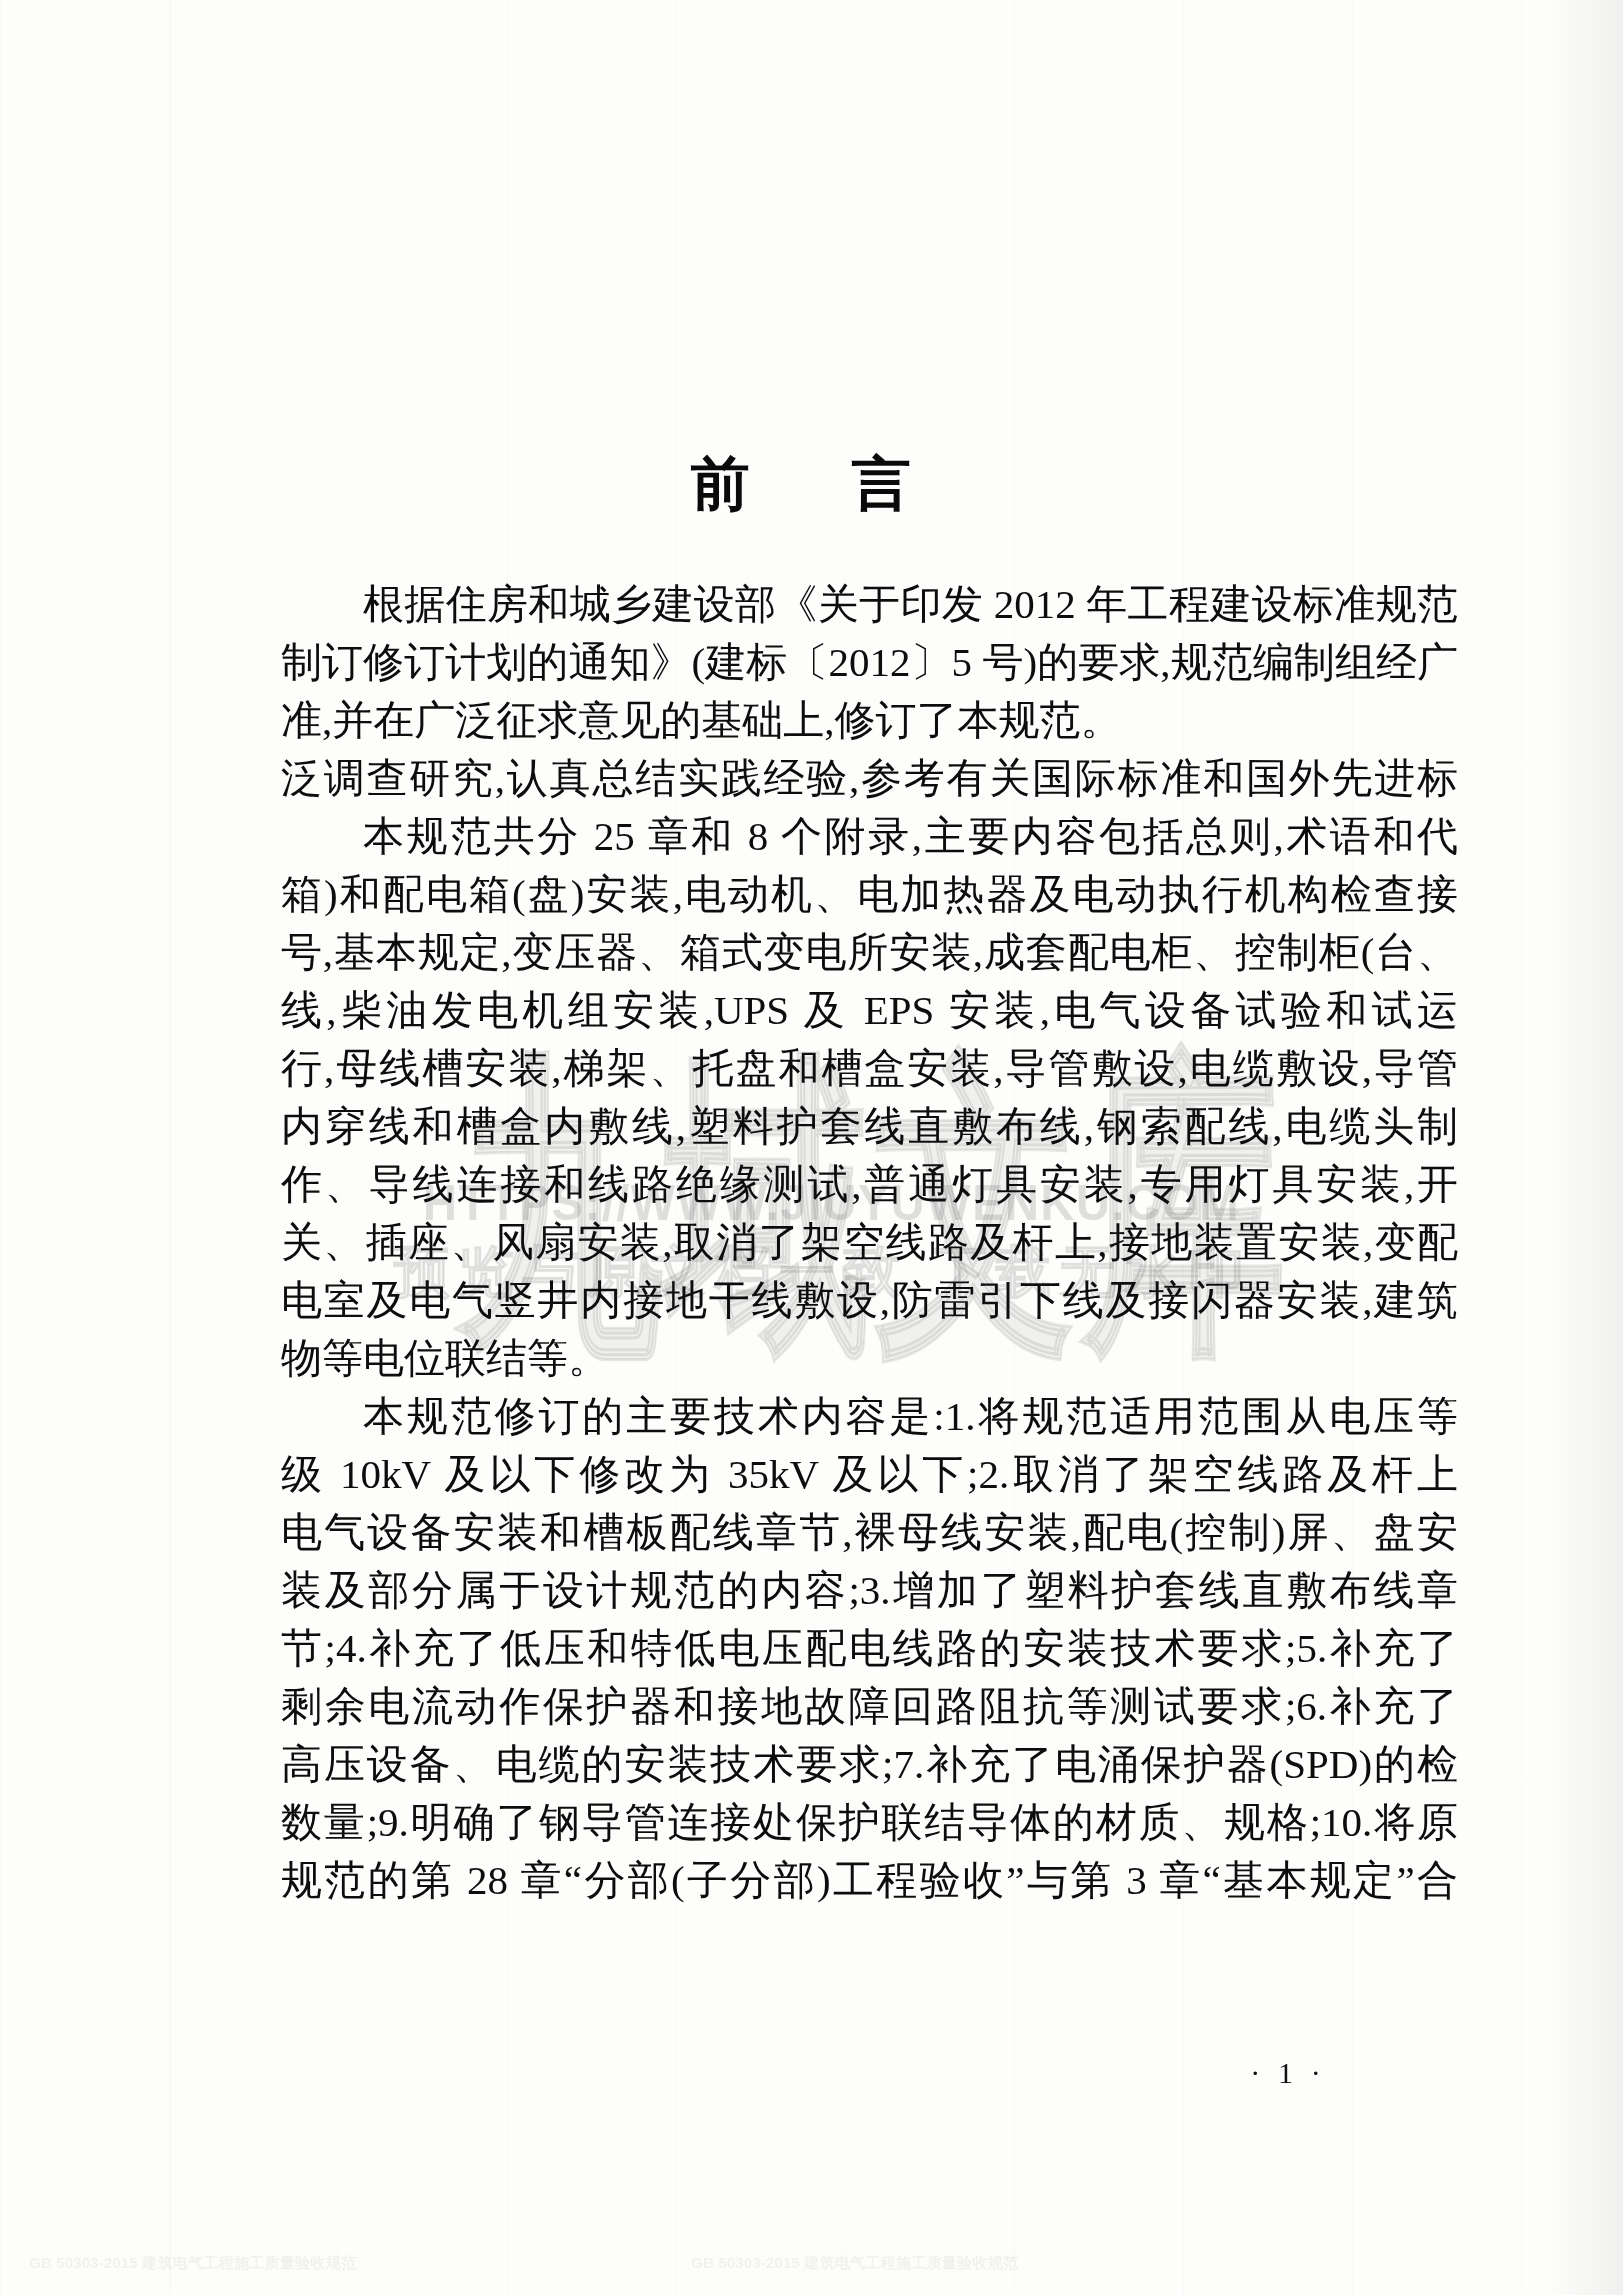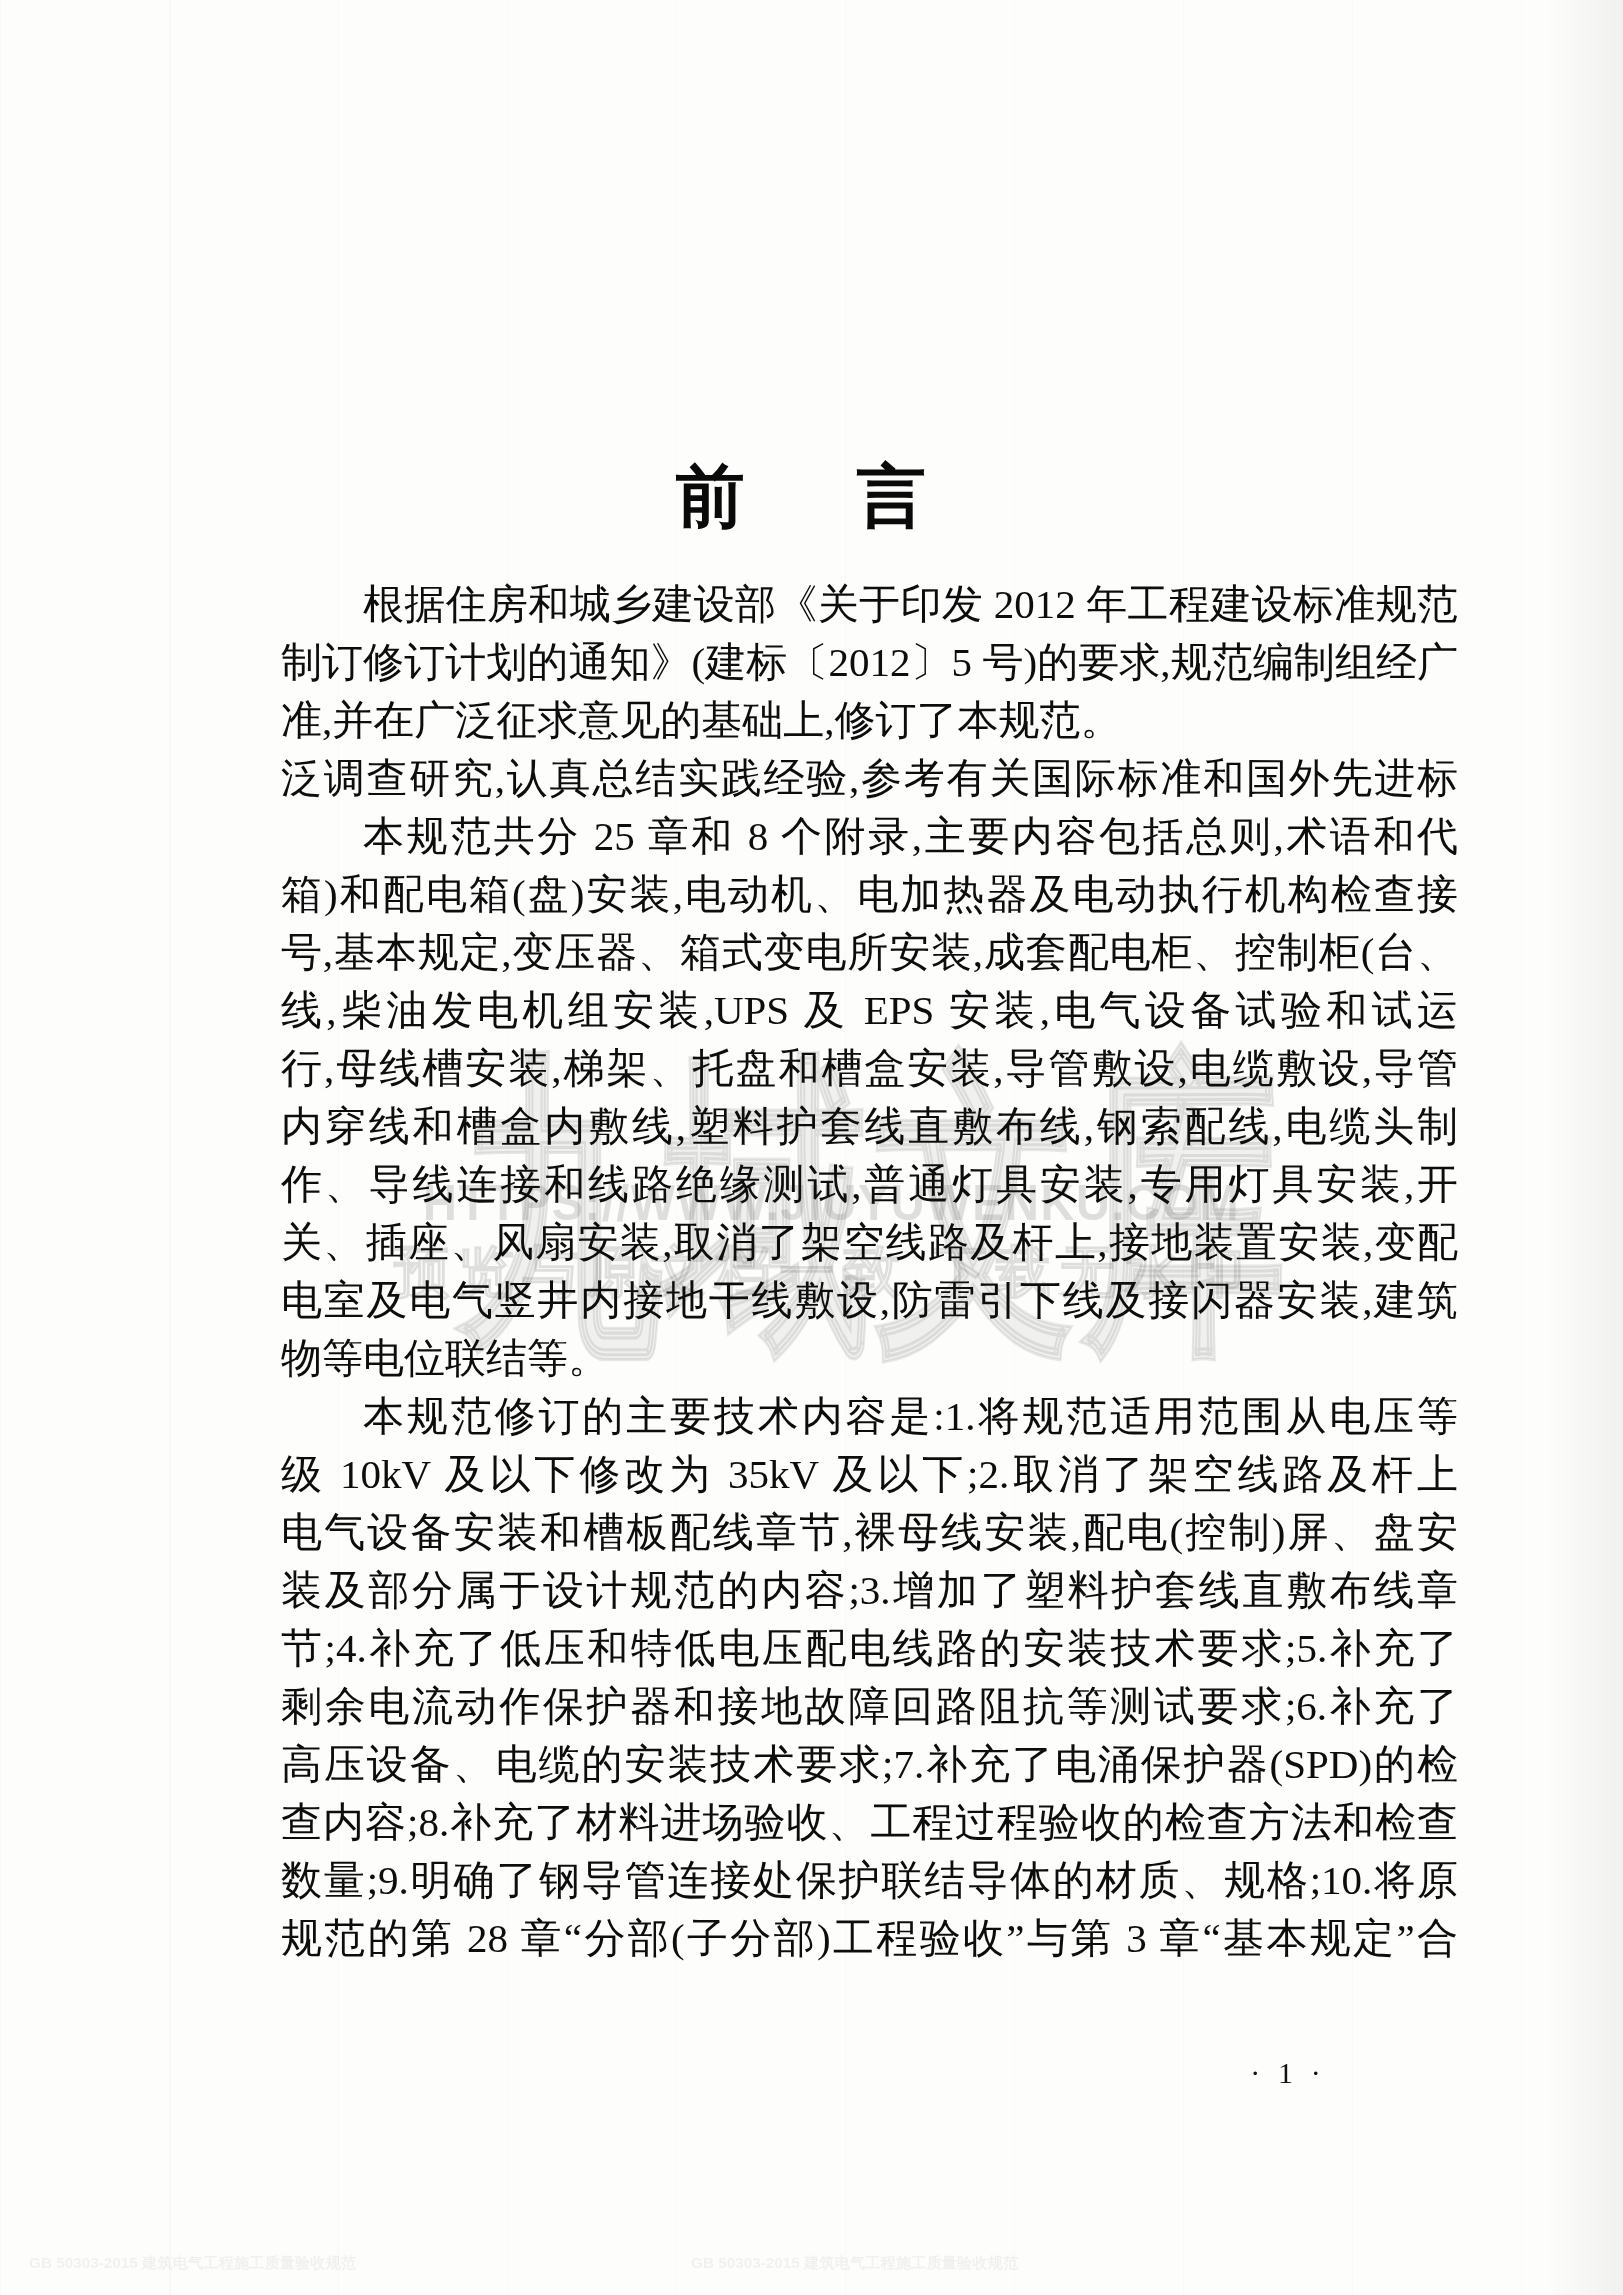--- a/index.html
+++ b/index.html
@@ -32,7 +32,7 @@
     text-align: center;
     font-family: "Liberation Sans", "DejaVu Sans", sans-serif;
     font-weight: bold;
-    font-size: 69px;
+    font-size: 59px;
     letter-spacing: 21.5px;
     color: #0a0a0a;
     z-index: 2;

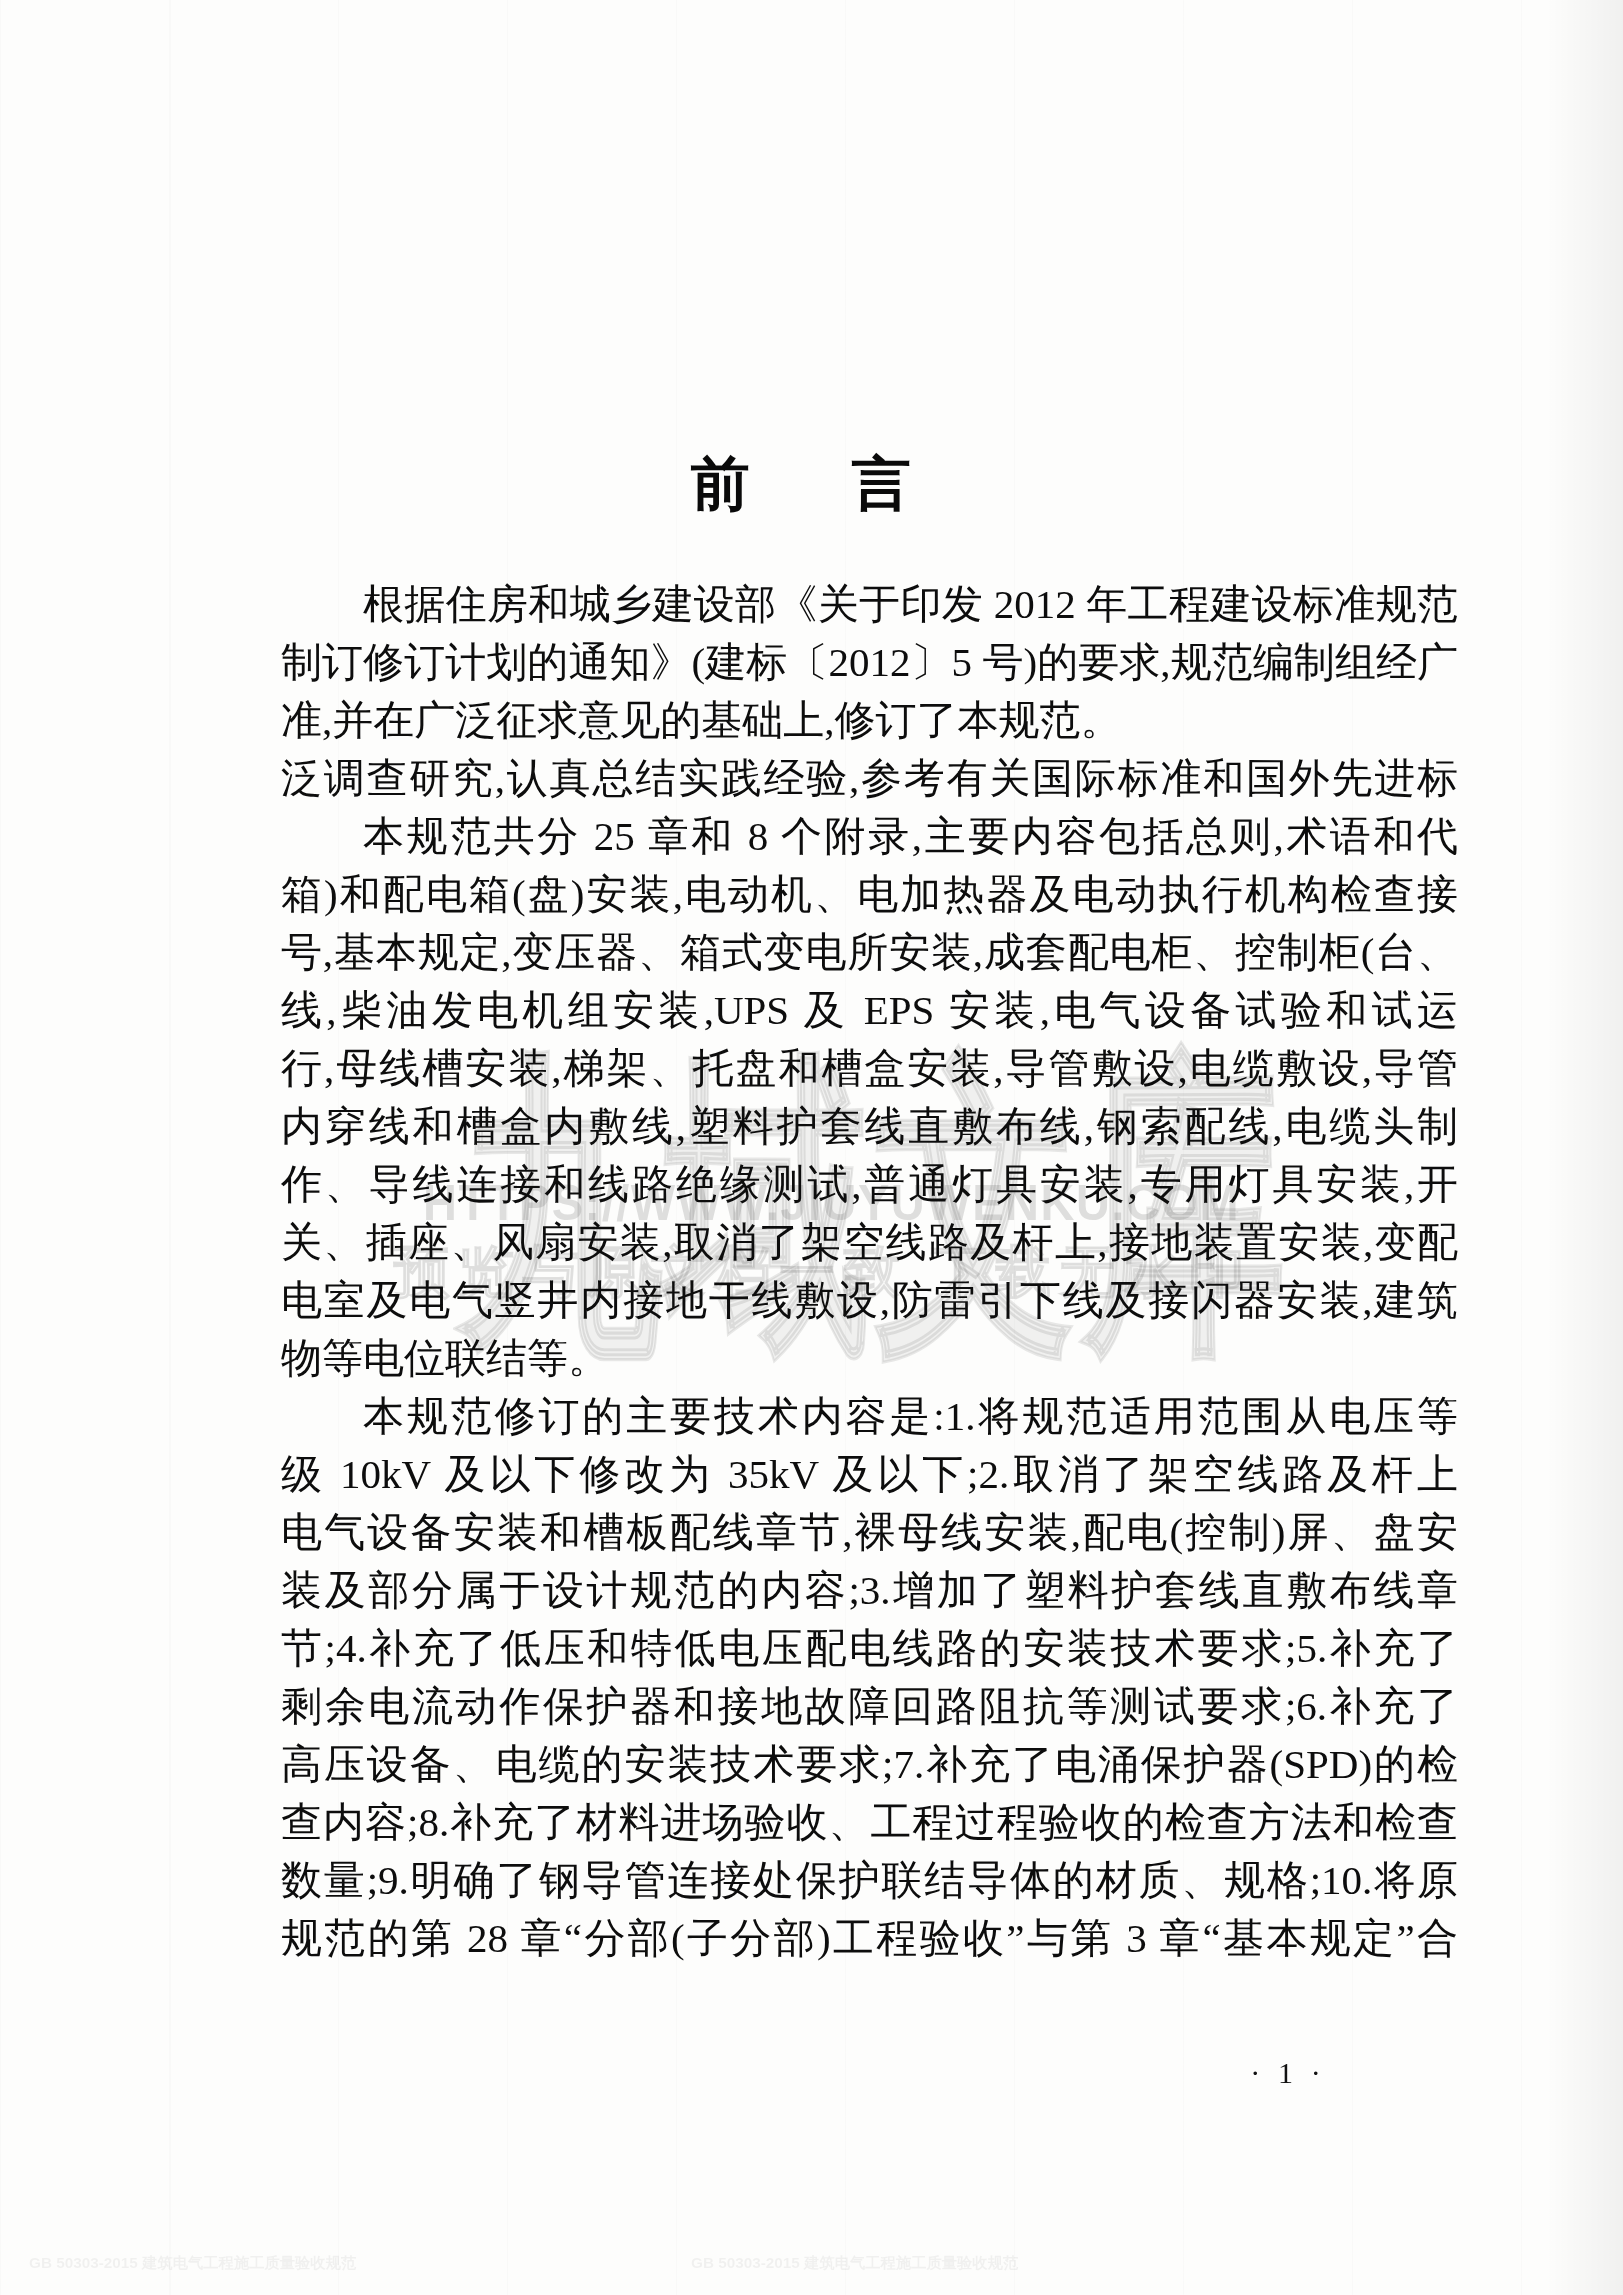--- a/index.html
+++ b/index.html
@@ -138,7 +138,6 @@
       <div class="line">节;4.补充了低压和特低电压配电线路的安装技术要求;5.补充了</div>
       <div class="line">剩余电流动作保护器和接地故障回路阻抗等测试要求;6.补充了</div>
       <div class="line">高压设备、电缆的安装技术要求;7.补充了电涌保护器(SPD)的检</div>
-      <div class="line">查内容;8.补充了材料进场验收、工程过程验收的检查方法和检查</div>
       <div class="line">数量;9.明确了钢导管连接处保护联结导体的材质、规格;10.将原</div>
       <div class="line">规范的第 28 章“分部(子分部)工程验收”与第 3 章“基本规定”合</div>
     </div>

